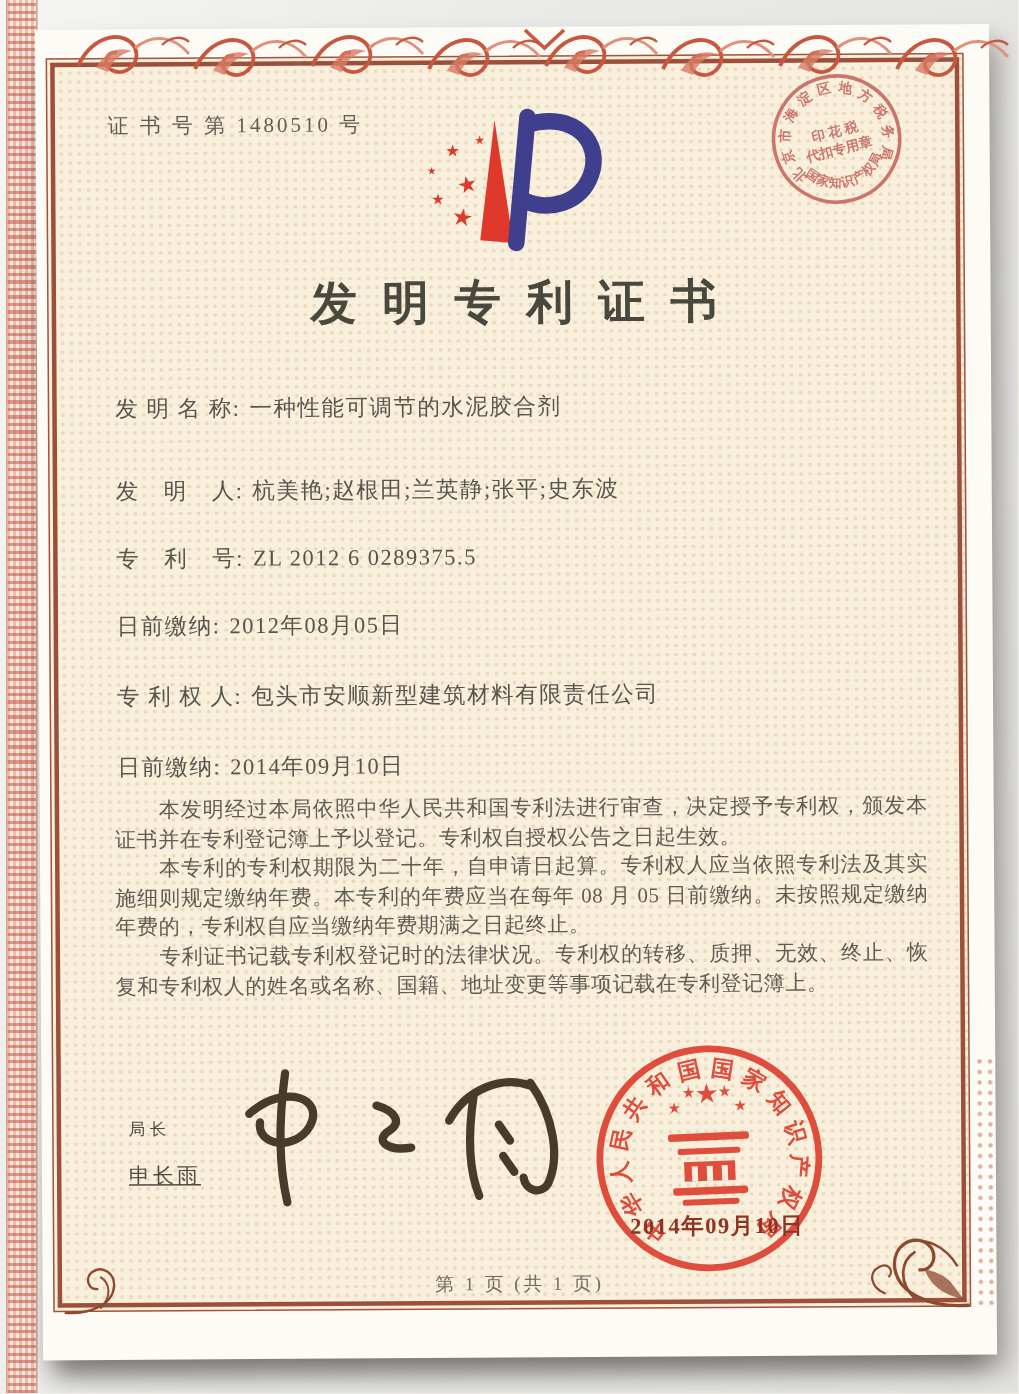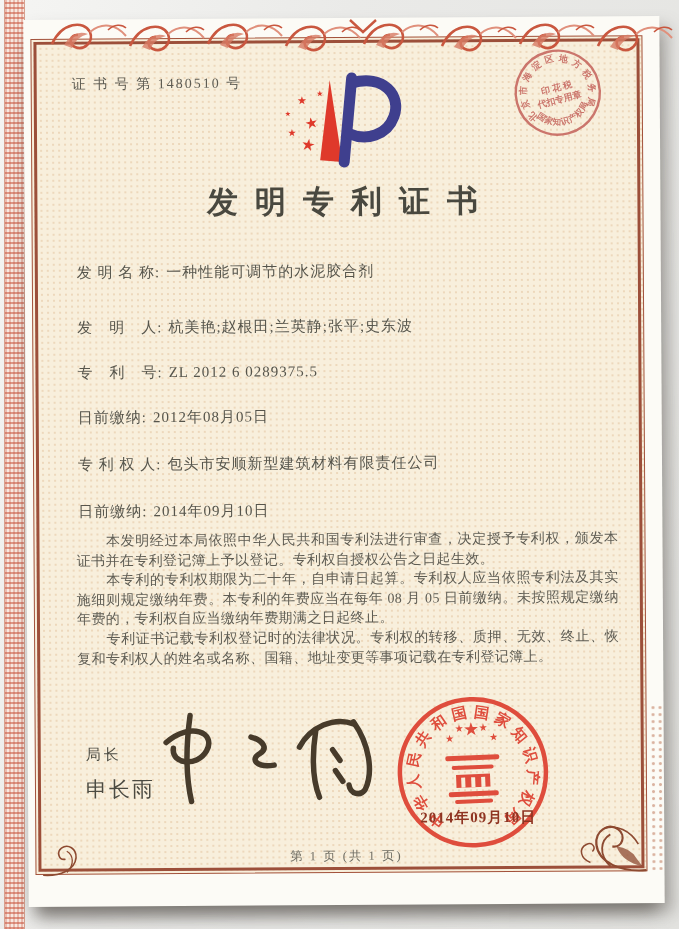--- a/index.html
+++ b/index.html
@@ -51,7 +51,7 @@
     margin:0;font-size:14px;line-height:19.6px;color:#5e5c53;
     text-indent:2.1em;text-align:justify;letter-spacing:.4px;
   }
-  .signer-title{position:absolute;left:58px;top:726px;font-size:15px;letter-spacing:3px;color:#4c4b42;z-index:3;}
+  .signer-title{position:absolute;left:58px;top:726px;font-size:11px;letter-spacing:3px;color:#4c4b42;z-index:3;}
   .signer-name{position:absolute;left:58px;top:756px;font-size:21px;letter-spacing:2px;color:#4c4b42;z-index:3;}
   .signature{position:absolute;left:112px;top:678px;width:250px;height:120px;z-index:4;}
   .seal{position:absolute;left:350px;top:660px;width:190px;height:190px;z-index:4;opacity:.92;transform:rotate(-2deg);}

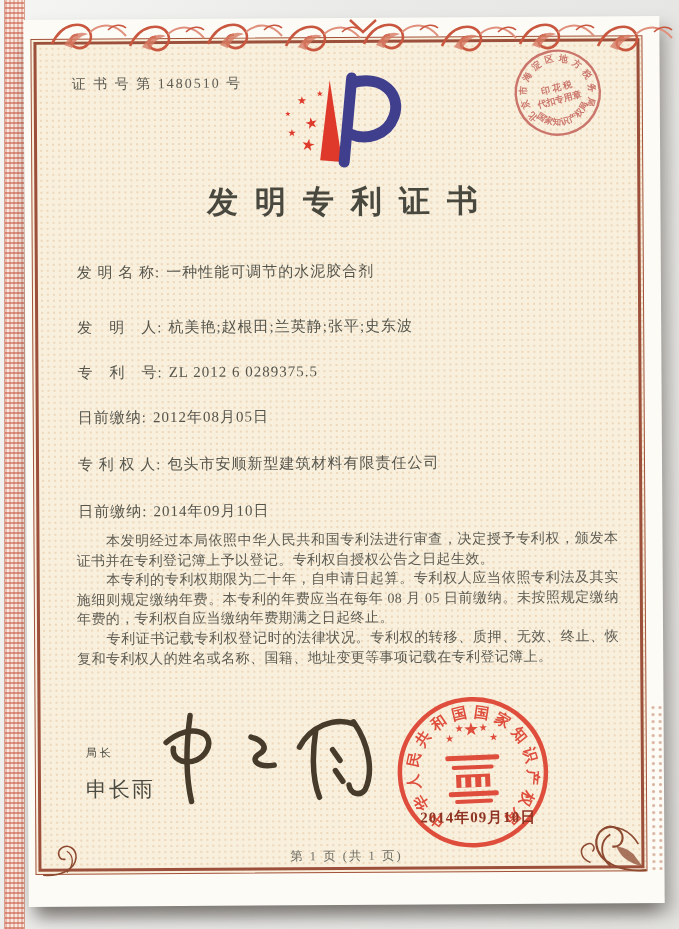--- a/index.html
+++ b/index.html
@@ -52,7 +52,7 @@
     text-indent:2.1em;text-align:justify;letter-spacing:.4px;
   }
   .signer-title{position:absolute;left:58px;top:726px;font-size:11px;letter-spacing:3px;color:#4c4b42;z-index:3;}
-  .signer-name{position:absolute;left:58px;top:756px;font-size:21px;letter-spacing:2px;color:#4c4b42;z-index:3;}
+  .signer-name{position:absolute;left:58px;top:756px;font-size:14px;letter-spacing:2px;color:#4c4b42;z-index:3;text-decoration:underline;}
   .signature{position:absolute;left:112px;top:678px;width:250px;height:120px;z-index:4;}
   .seal{position:absolute;left:350px;top:660px;width:190px;height:190px;z-index:4;opacity:.92;transform:rotate(-2deg);}
   .seal-date{

